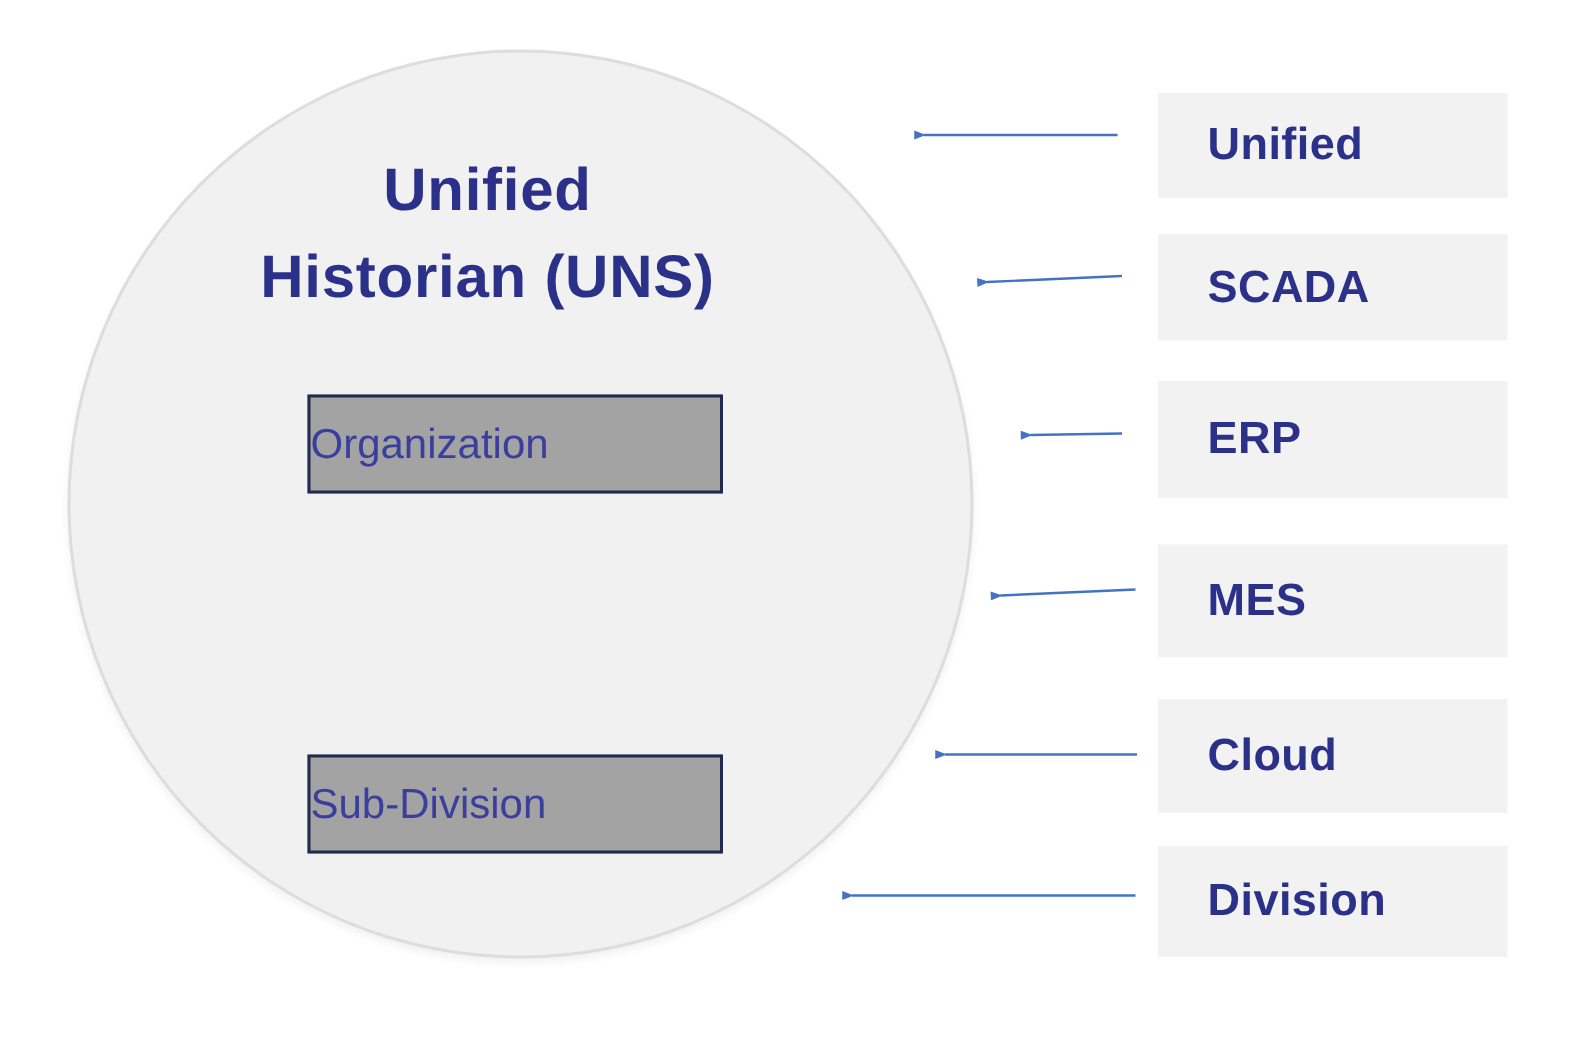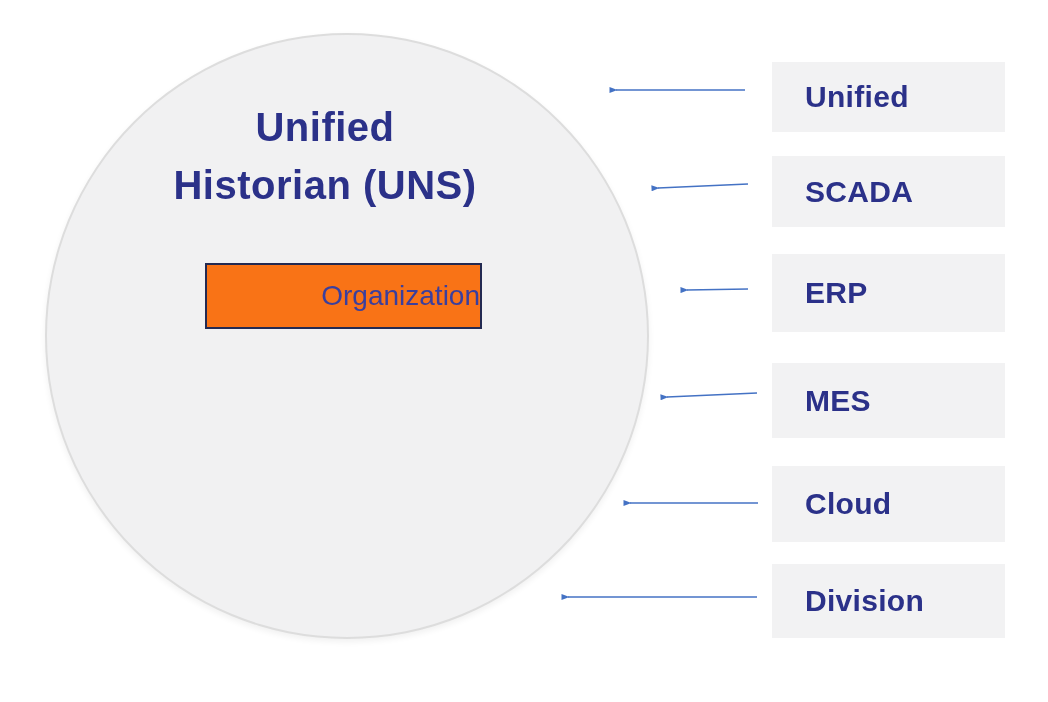--- a/index.html
+++ b/index.html
@@ -46,12 +46,12 @@
     left: 205px;
     width: 277px;
     height: 66px;
-    background: #f97316;
+    background: #a3a3a3;
     border: 2.5px solid #232a52;
     box-sizing: border-box;
     display: flex;
     align-items: center;
-    justify-content: flex-end;
+    justify-content: flex-start;
     color: #3a3f9e;
     font-size: 28px;
     font-weight: normal;

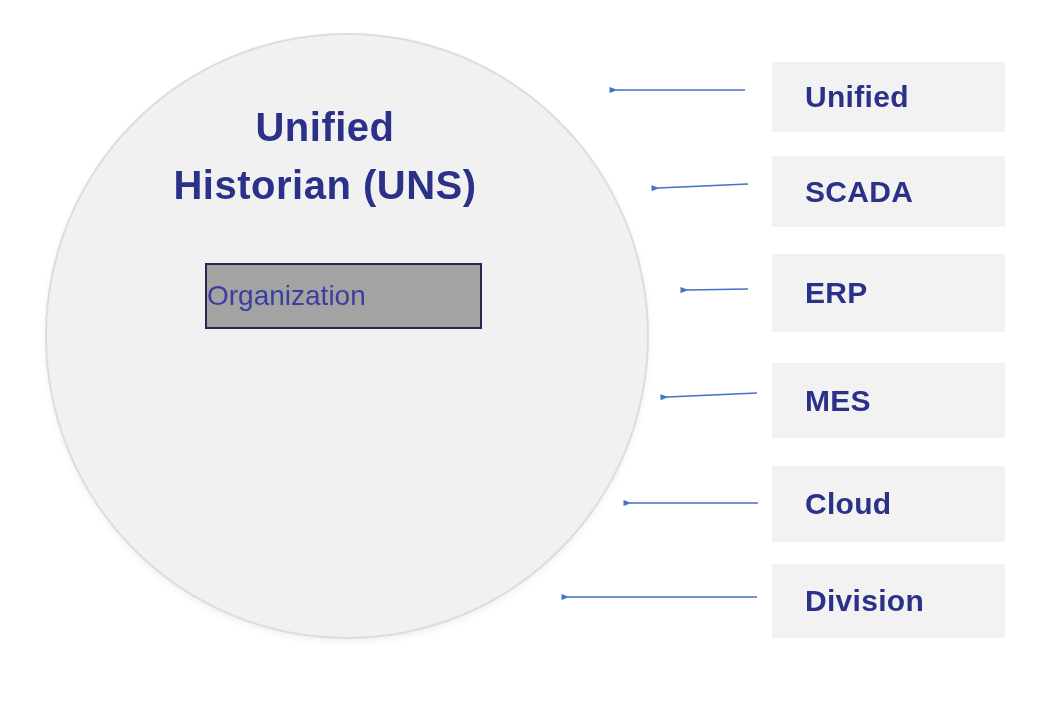--- a/index.html
+++ b/index.html
@@ -105,6 +105,9 @@
   <div class="hier-box hier-org">
     <span>Organization</span>
   </div>
+  <div class="hier-box hier-sub">
+    <span>Sub-Division</span>
+  </div>
 
   <div class="src-box src-devices">
     <span>Unified</span>

